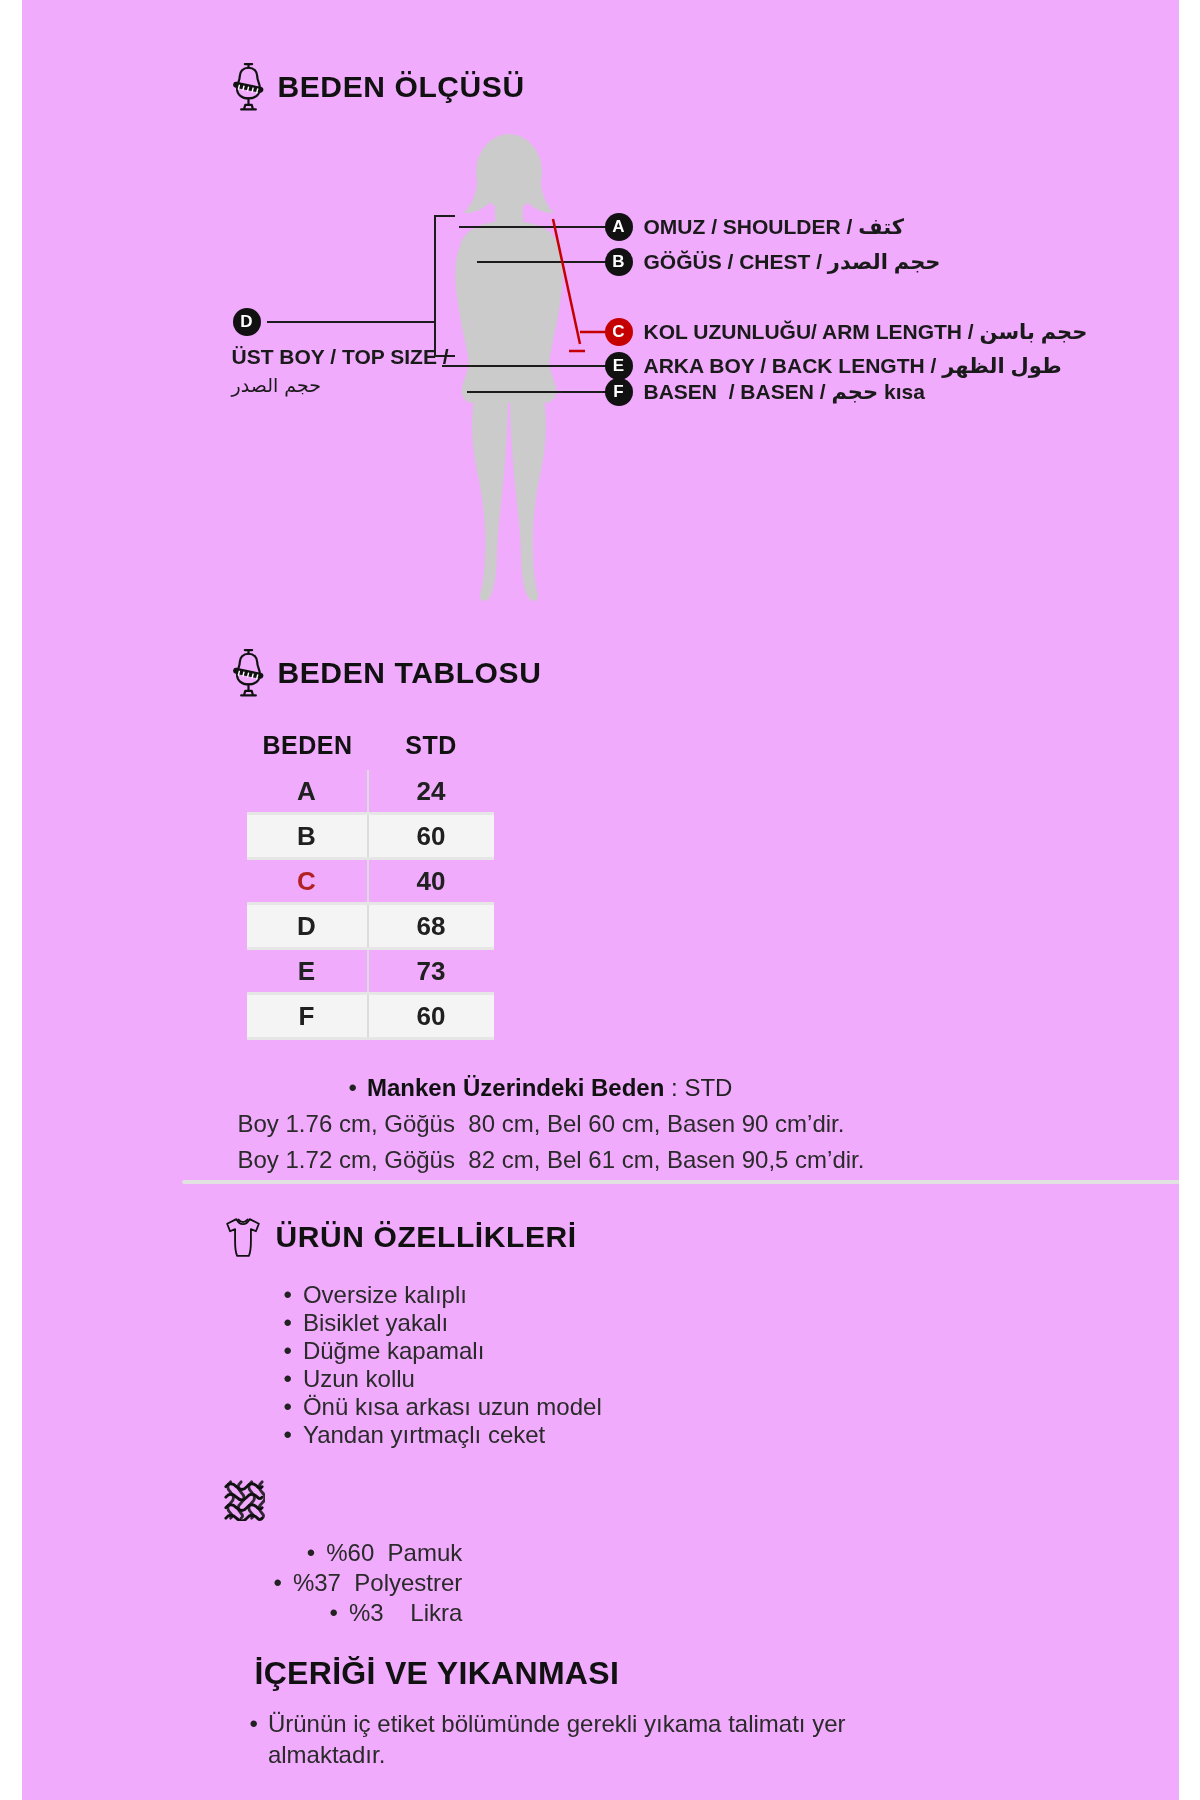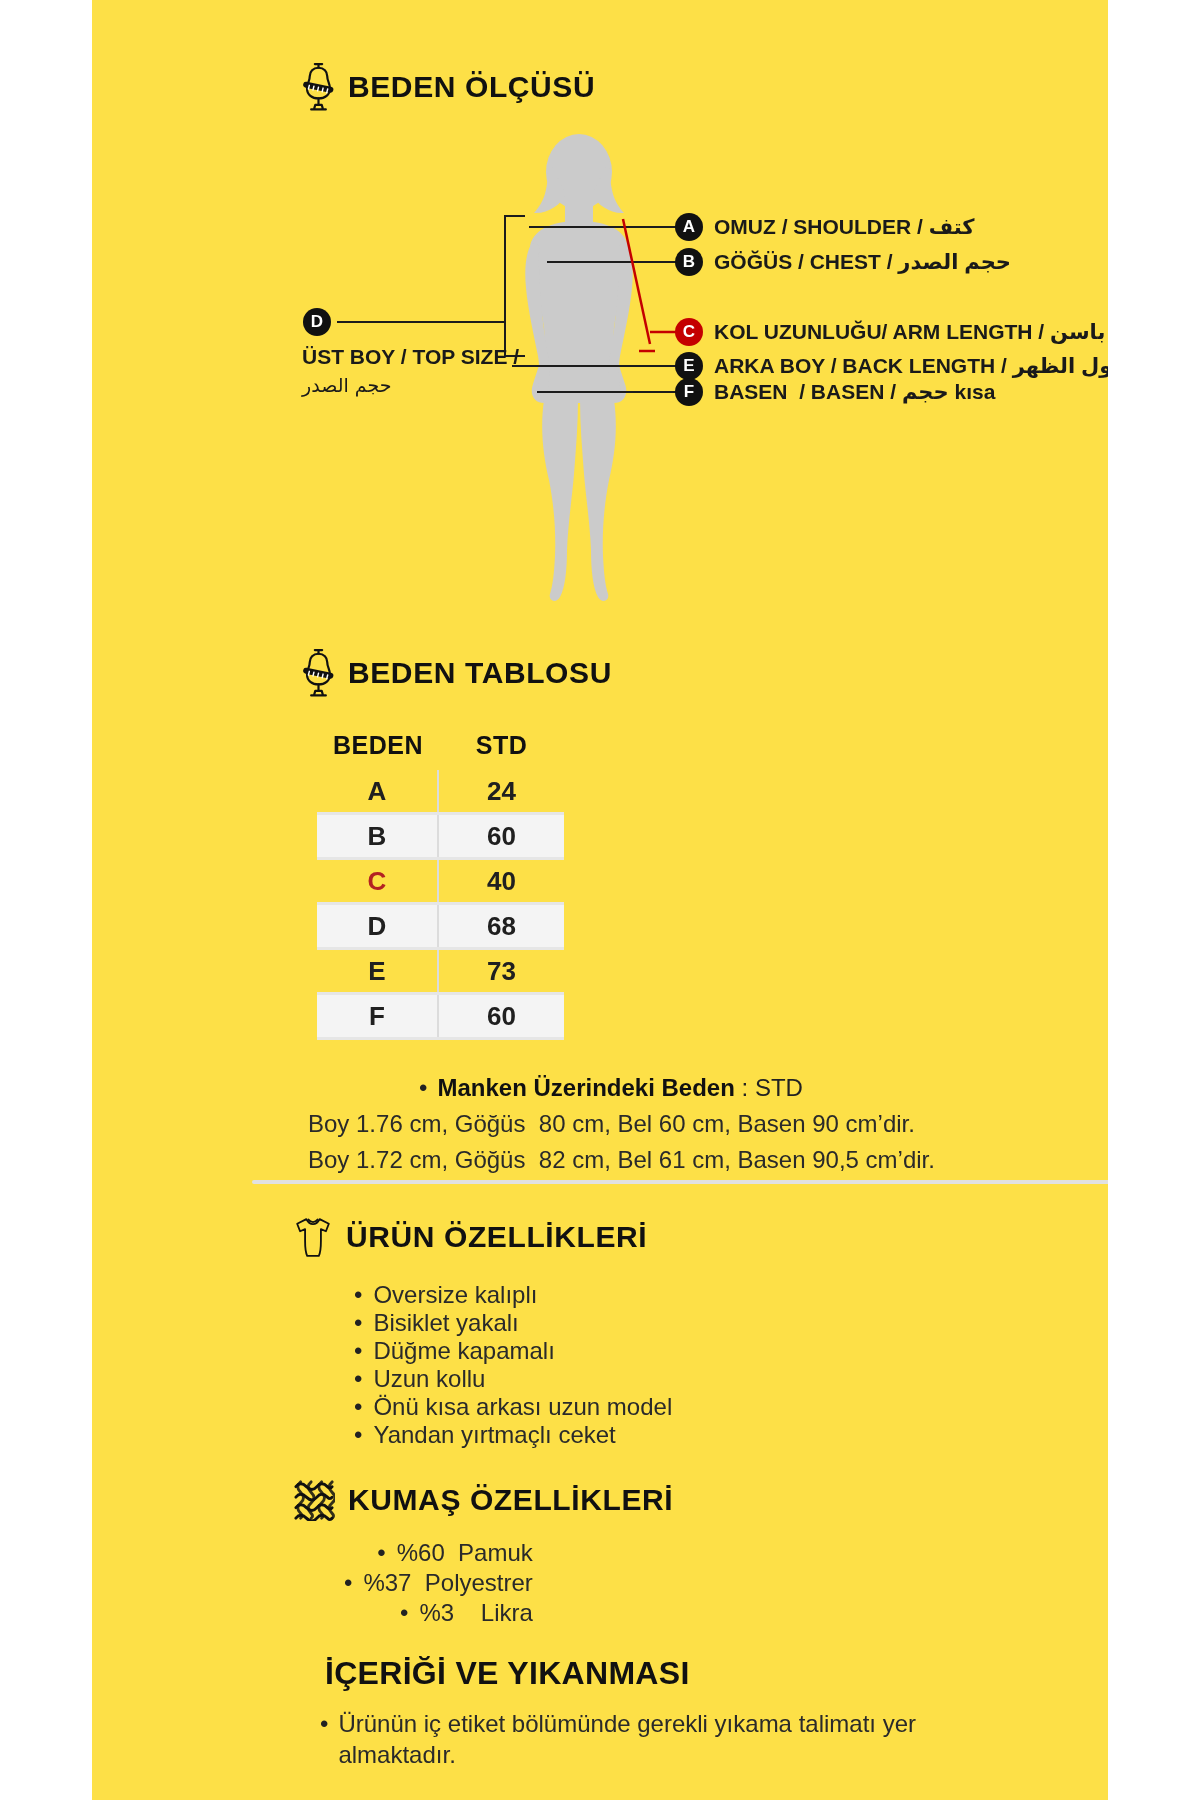--- a/index.html
+++ b/index.html
@@ -5,7 +5,7 @@
   * { margin:0; padding:0; box-sizing:border-box; }
   html,body { background:#fff; }
   body { font-family:"Liberation Sans","DejaVu Sans",sans-serif; color:#1c1c1c; }
-  .page { position:relative; width:1016px; height:1800px; background:#fde047; overflow:hidden; margin:0 auto; }
+  .page { position:relative; width:1157px; height:1800px; background:#f0abfc; overflow:hidden; margin:0 auto; }
 
   
   .hdr { position:absolute; display:flex; align-items:center; gap:13px; }

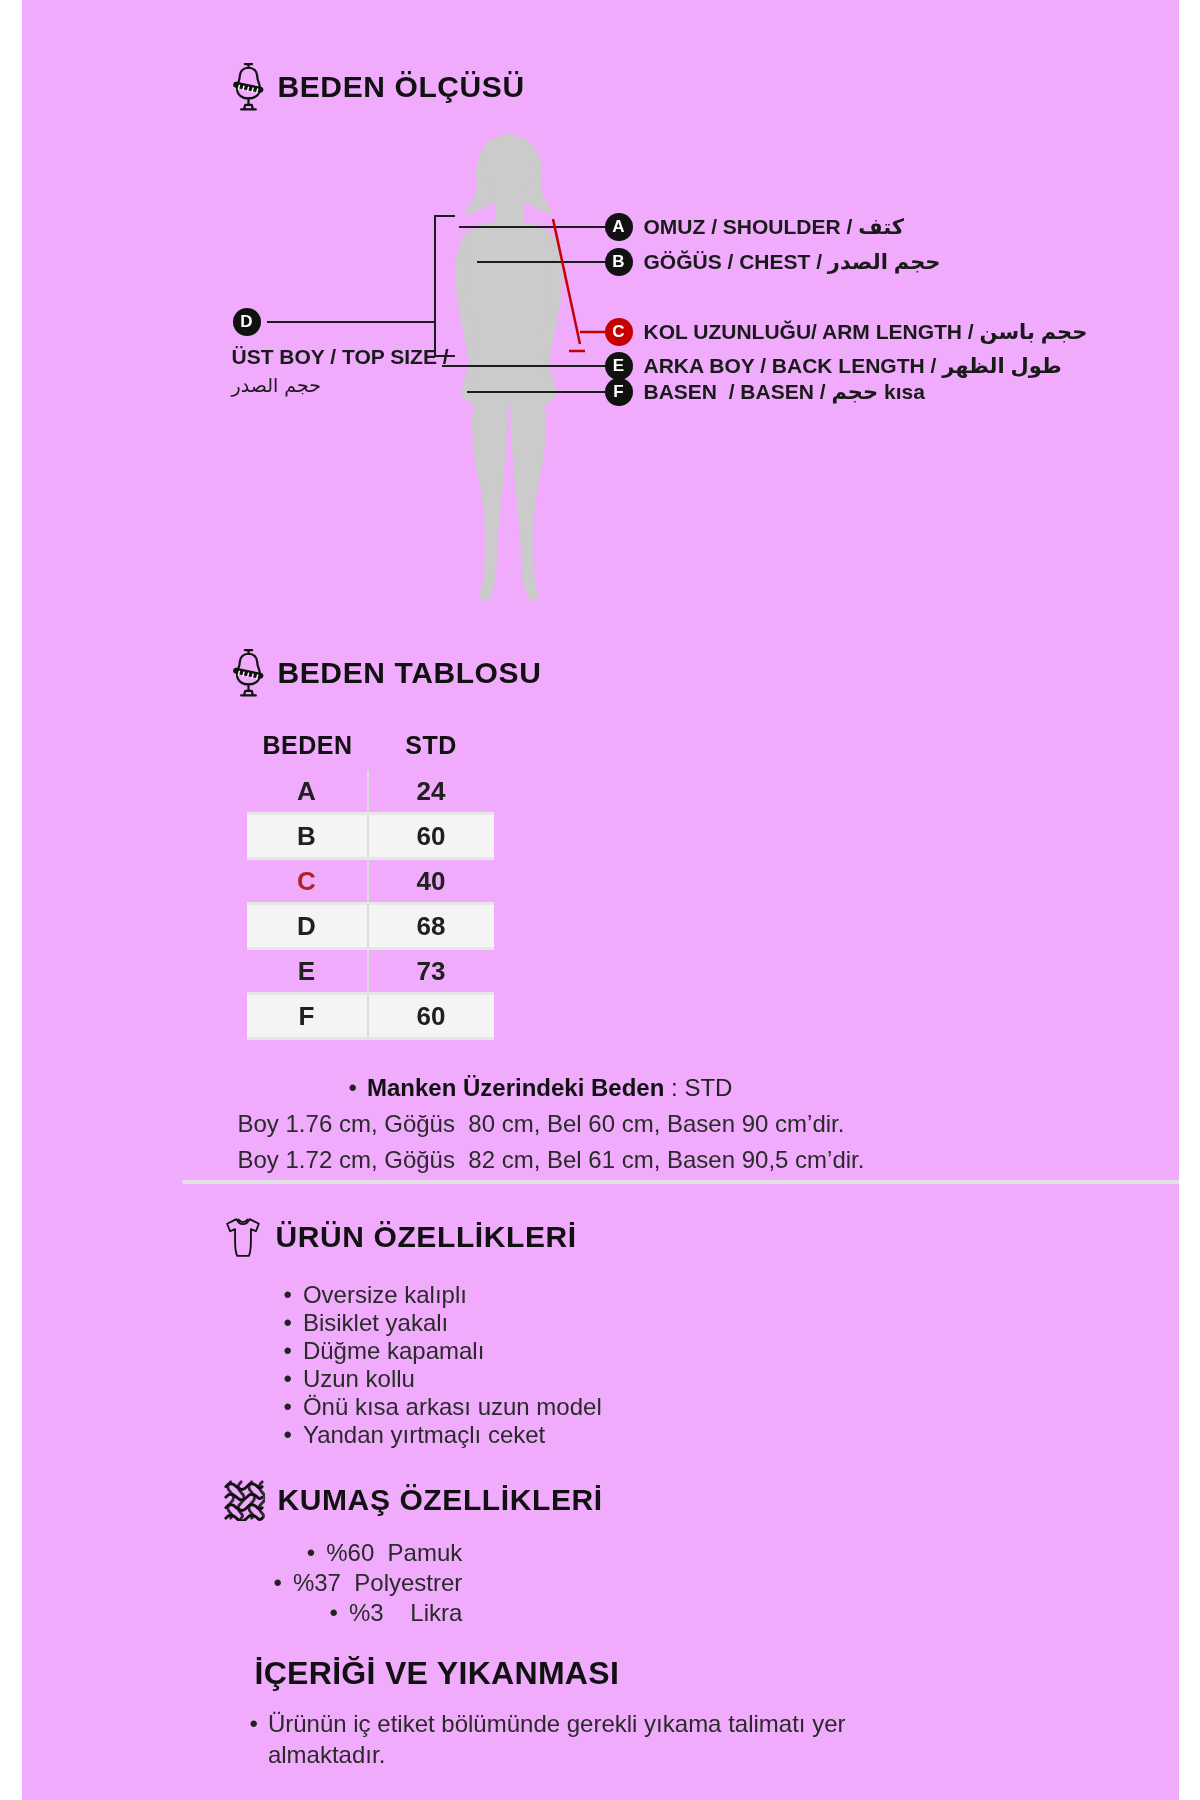--- a/index.html
+++ b/index.html
@@ -224,7 +224,6 @@
         <path d="M41,3 q-6,5 0,11 t0,11 t0,11 q3,3 0,5" opacity="0.85"></path>
       </svg>
     </span>
-    <span class="hdr-text">KUMAŞ ÖZELLİKLERİ</span>
   </div>
 
   <ul class="blist list-fabric">

